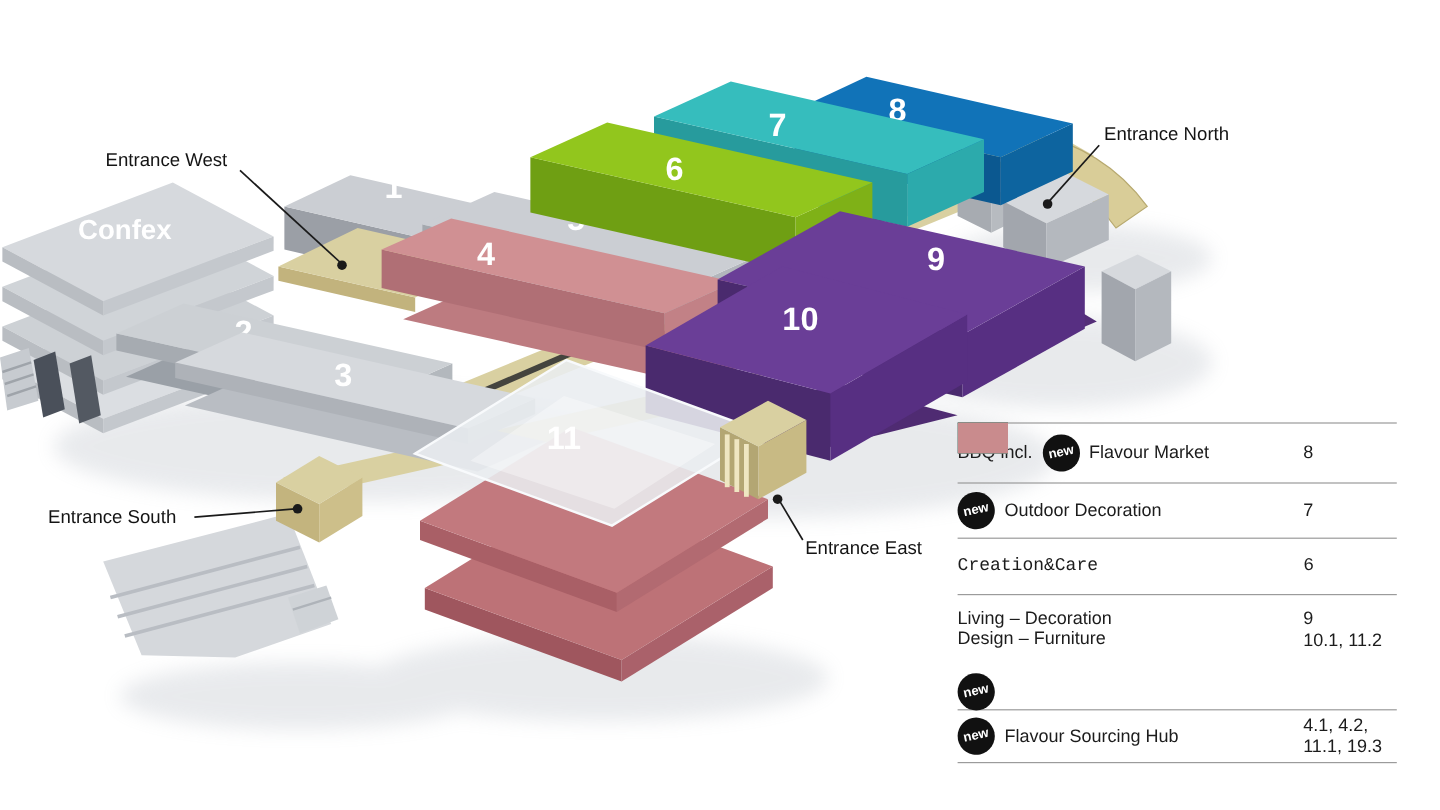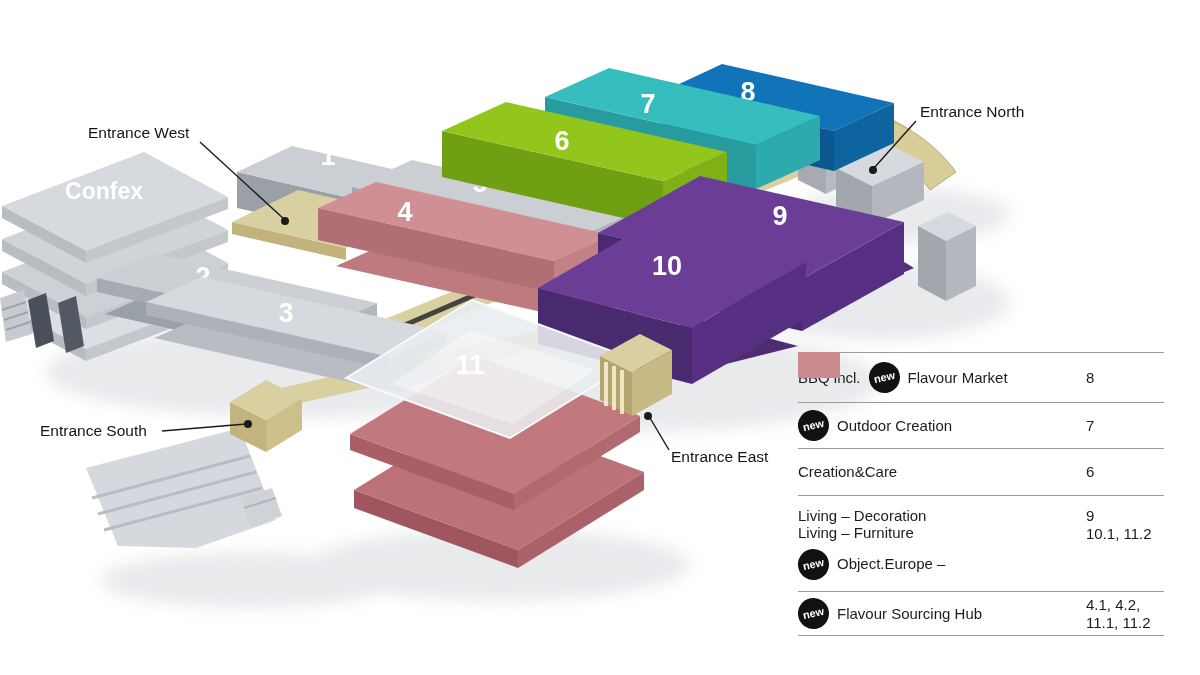--- a/index.html
+++ b/index.html
@@ -253,7 +253,7 @@
     </svg>
     <div class="lmain">
       <span class="badge">new</span>
-      <span>Outdoor Creation</span>
+      <span>Outdoor Decoration</span>
     </div>
     <div class="lnum">7</div>
   </div>

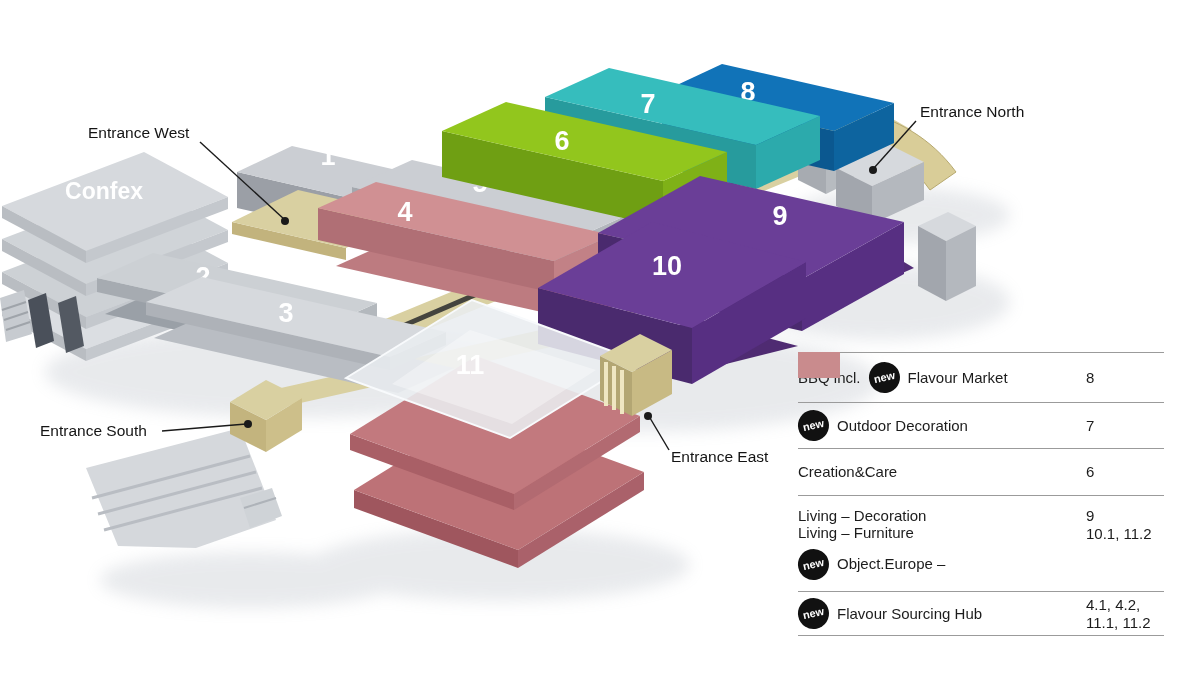--- a/index.html
+++ b/index.html
@@ -15,7 +15,7 @@
   .legend{position:absolute;left:798px;top:352px;width:366px;font-size:15px;color:#1c1c1c;}
   .lrow{display:flex;align-items:center;border-top:1px solid #9b9b9b;box-sizing:border-box;}
   .lrow:last-child{border-bottom:1px solid #9b9b9b;}
-  .r1{height:50px;}.r2{height:46px;}.r3{height:47px;}
+  .r1{height:50px;}.r2{height:46px;}.r3{height:47px;font-family:Liberation Mono, monospace;}
   .r4{height:96px;align-items:flex-start;padding-top:11px;}
   .r5{height:45px;}
   .lswatch{width:42px;height:26px;flex:none;margin-right:18px;display:block;}

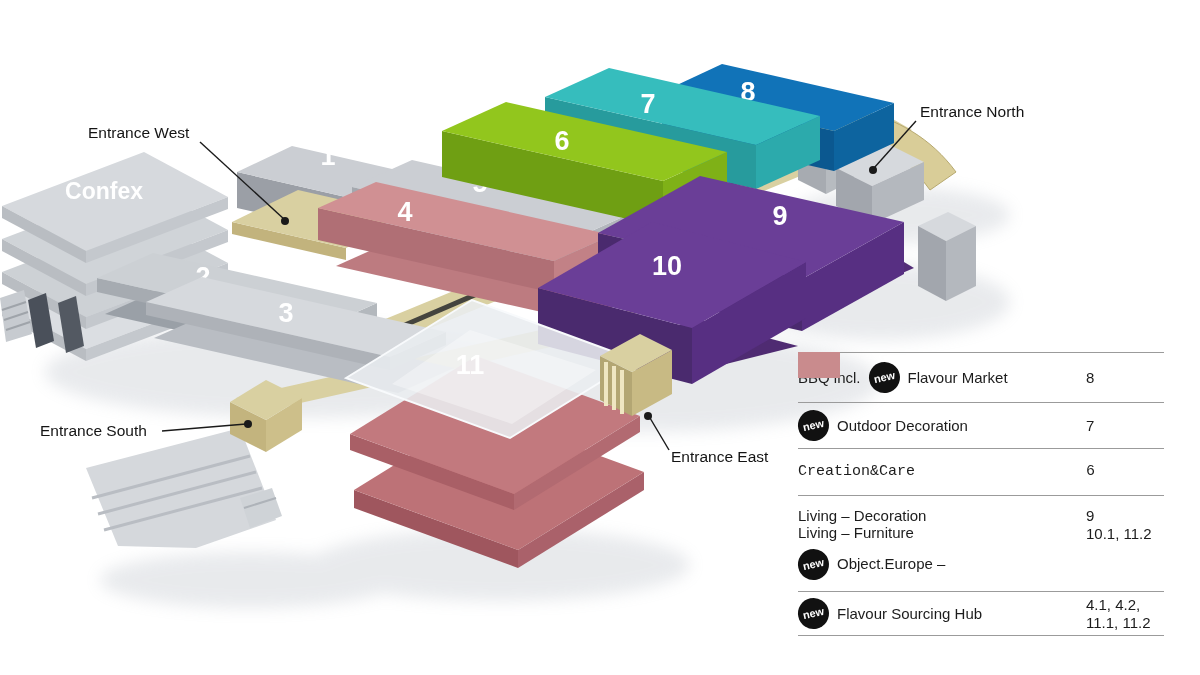--- a/index.html
+++ b/index.html
@@ -20,7 +20,7 @@
   .r5{height:45px;}
   .lswatch{width:42px;height:26px;flex:none;margin-right:18px;display:block;}
   .lmain{flex:1;display:flex;align-items:center;gap:8px;line-height:1.15;}
-  .lmain.col{flex-direction:column;align-items:flex-start;gap:0;}
+  .lmain.col{flex-direction:column;align-items:flex-start;gap:12px;}
   .lnum{width:78px;flex:none;line-height:1.2;}
   .badge{width:31px;height:31px;border-radius:50%;background:#111;color:#fff;
          font-size:11px;font-weight:bold;display:inline-flex;align-items:center;

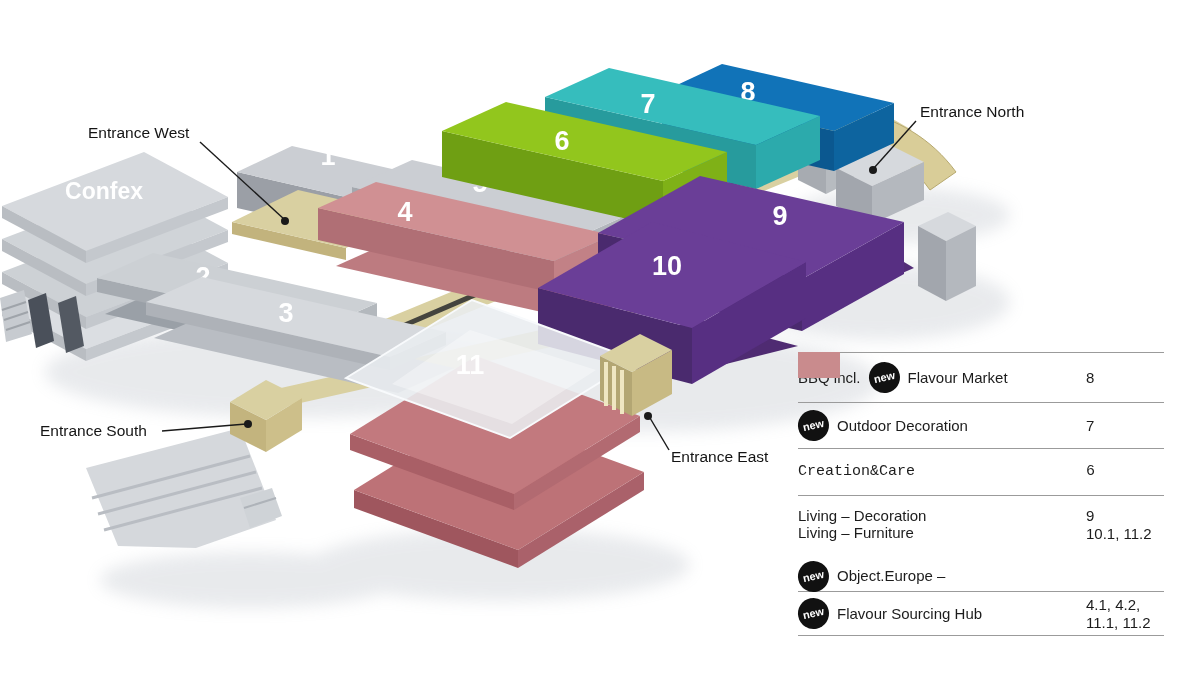--- a/index.html
+++ b/index.html
@@ -275,7 +275,7 @@
     <div class="lmain col">
       <div class="twoline">
         <div>Living – Decoration</div>
-        <div>Living – Furniture</div>
+        <div>Design – Furniture</div>
       </div>
       <div class="subrow">
         <span class="badge">new</span>

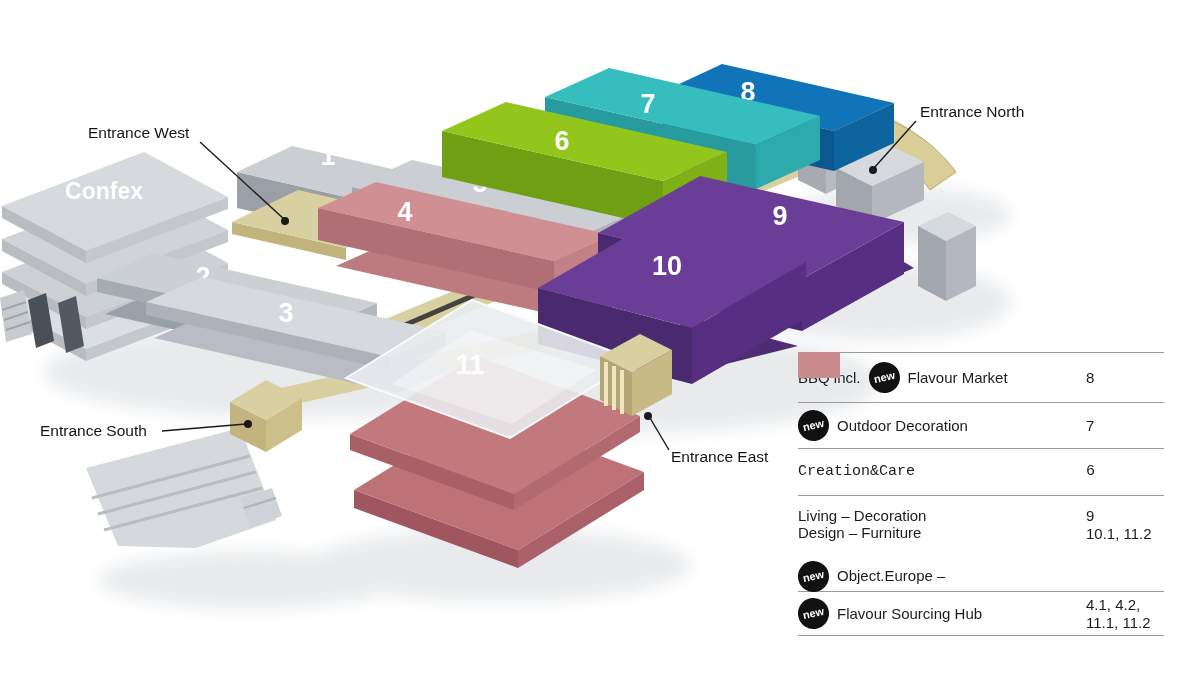--- a/index.html
+++ b/index.html
@@ -280,7 +280,6 @@
       <div class="subrow">
         <span class="badge">new</span>
         <span class="twoline">
-          <span style="display:block">Object.Europe –</span>
         </span>
       </div>
     </div>

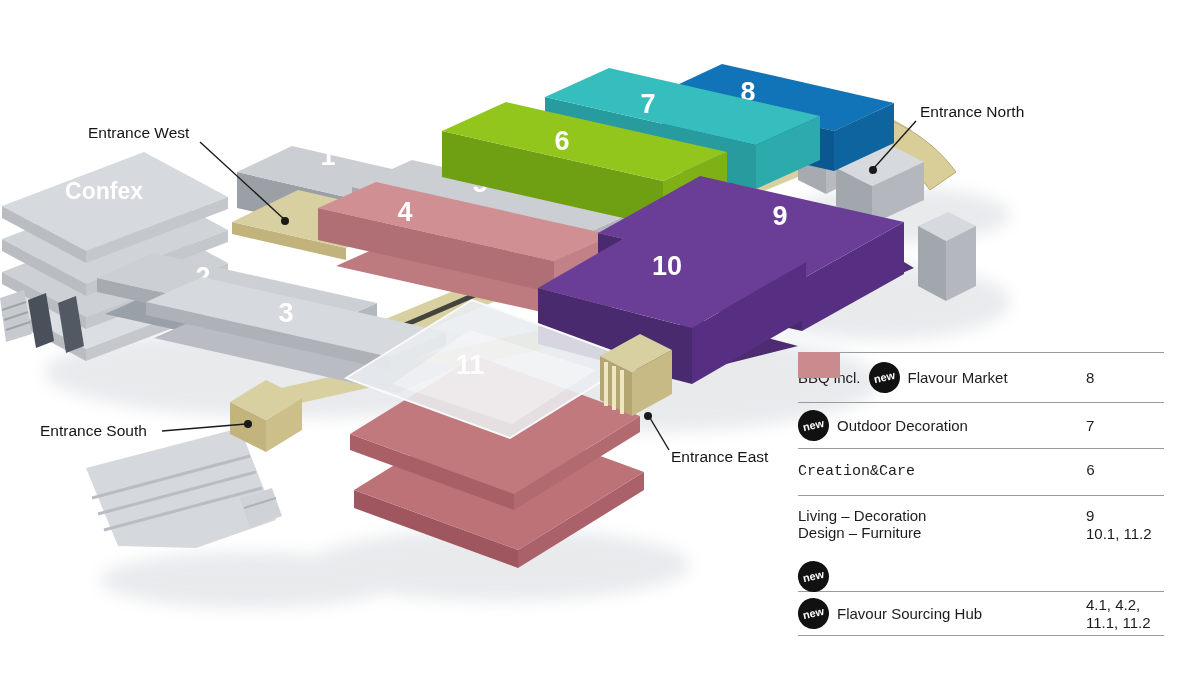--- a/index.html
+++ b/index.html
@@ -299,7 +299,7 @@
     </div>
     <div class="lnum">
       <div>4.1, 4.2,</div>
-      <div>11.1, 11.2</div>
+      <div>11.1, 19.3</div>
     </div>
   </div>
 

